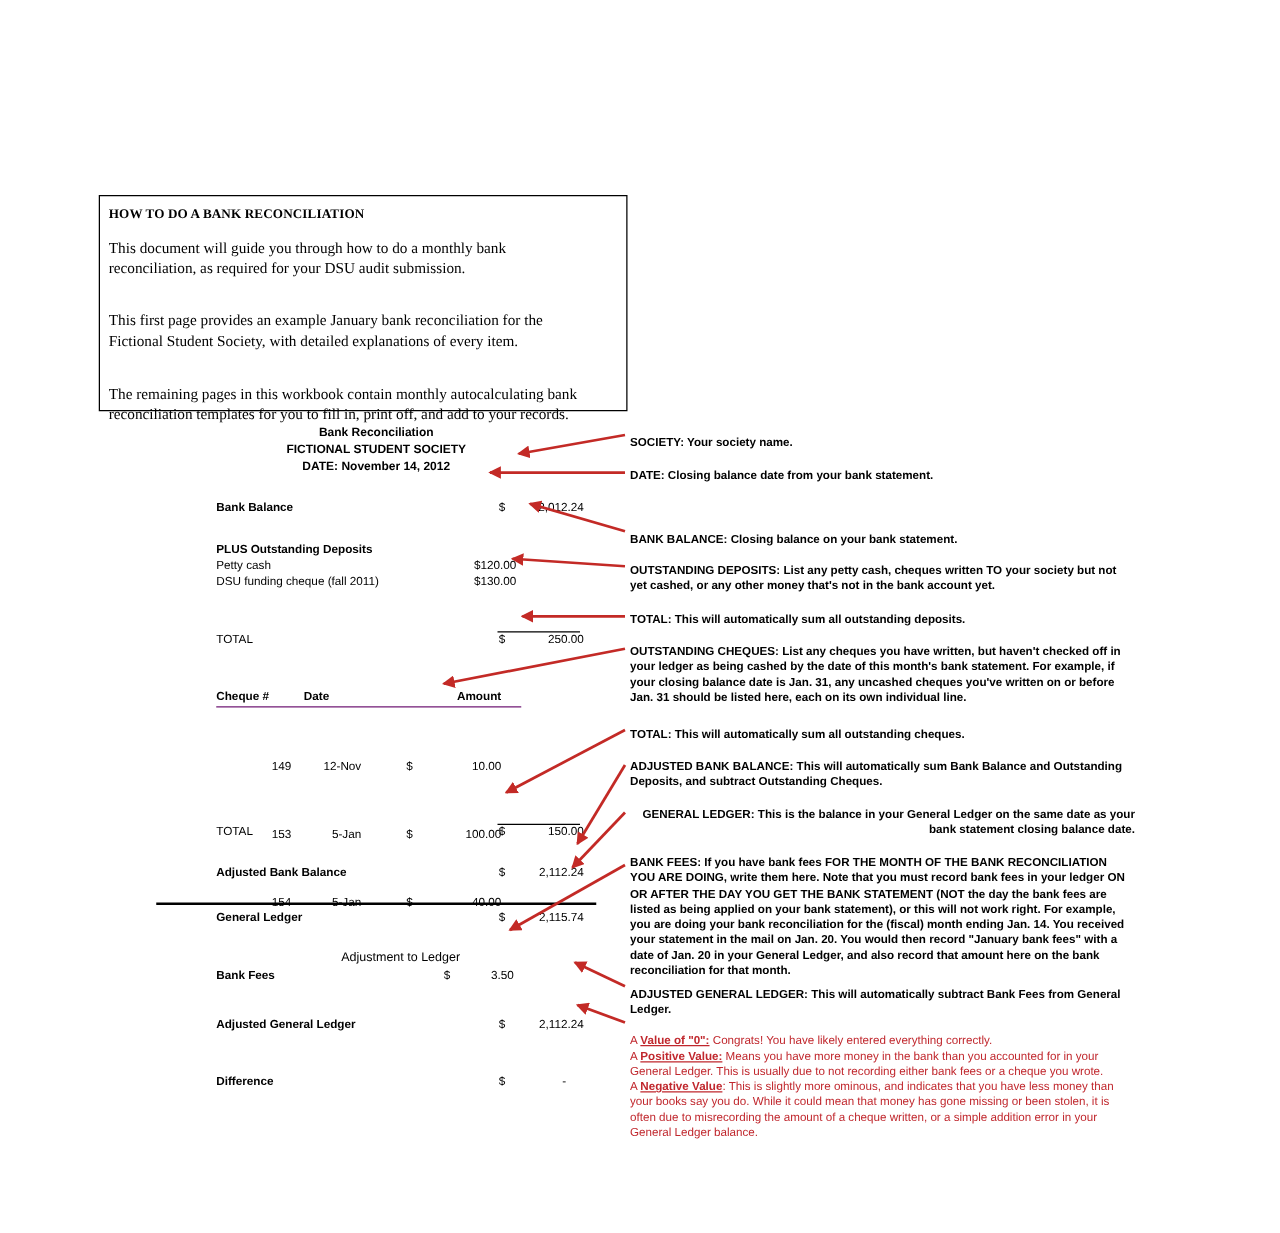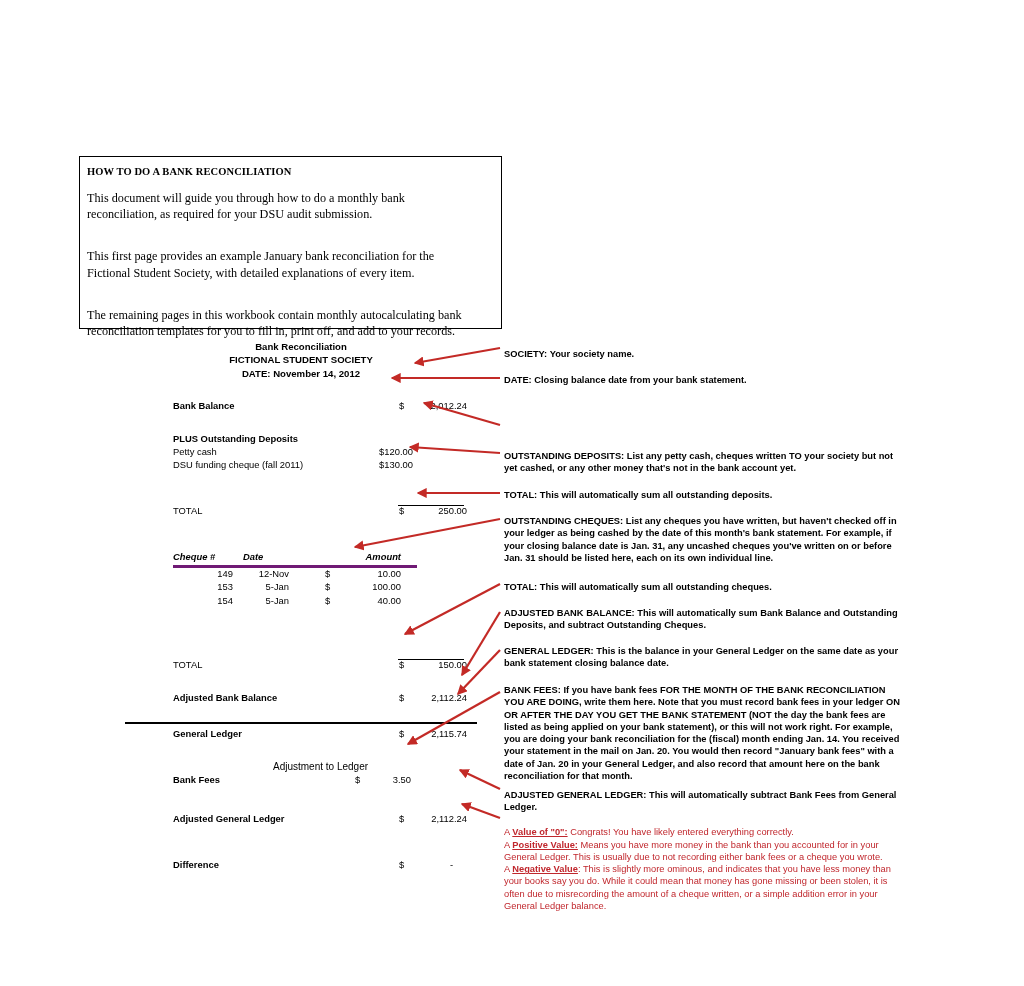--- a/index.html
+++ b/index.html
@@ -228,6 +228,7 @@
 
   <div class="ann" style="top:348px;">SOCIETY: Your society name.</div>
   <div class="ann" style="top:374px;">DATE: Closing balance date from your bank statement.</div>
+  <div class="ann" style="top:425px;">BANK BALANCE: Closing balance on your bank statement.</div>
   <div class="ann" style="top:450px;">OUTSTANDING DEPOSITS: List any petty cash, cheques written TO your society but not yet cashed, or any other money that's not in the bank account yet.</div>
   <div class="ann" style="top:489px;">TOTAL: This will automatically sum all outstanding deposits.</div>
   <div class="ann" style="top:515px;">OUTSTANDING CHEQUES: List any cheques you have written, but haven't checked off in your ledger as being cashed by the date of this month's bank statement. For example, if your closing balance date is Jan. 31, any uncashed cheques you've written on or before Jan. 31 should be listed here, each on its own individual line.</div>

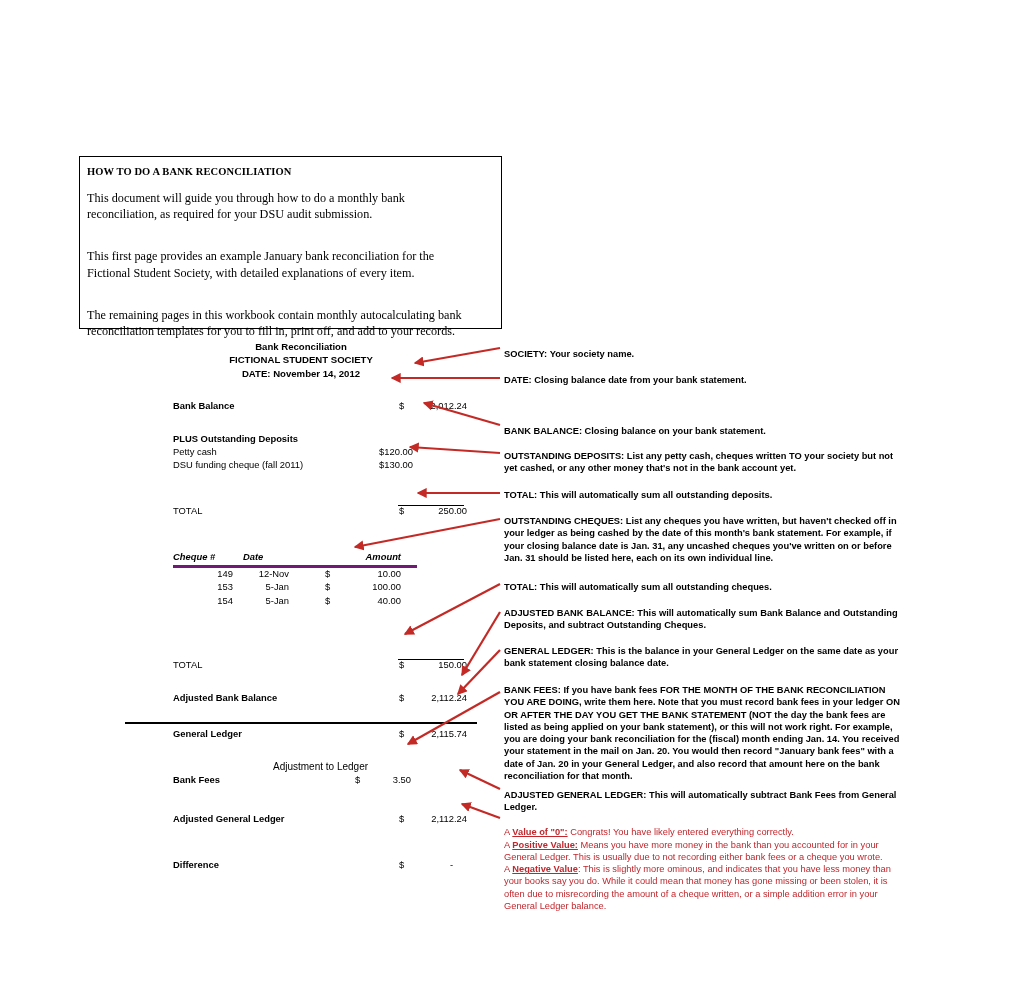--- a/index.html
+++ b/index.html
@@ -46,7 +46,7 @@
 
   
   .chq{ position:absolute; left:48px; top:0; width:244px; font-size:9.4px; }
-  .chq-head{ position:relative; height:14px; font-weight:bold; border-bottom:3px solid #701a75;font-style:italic;}
+  .chq-head{ position:relative; height:14px; font-weight:bold; border-bottom:1px solid #701a75;}
   .chq-head .c1{ position:absolute; left:0; }
   .chq-head .c2{ position:absolute; left:70px; }
   .chq-head .c3{ position:absolute; left:156px; width:72px; text-align:right;}

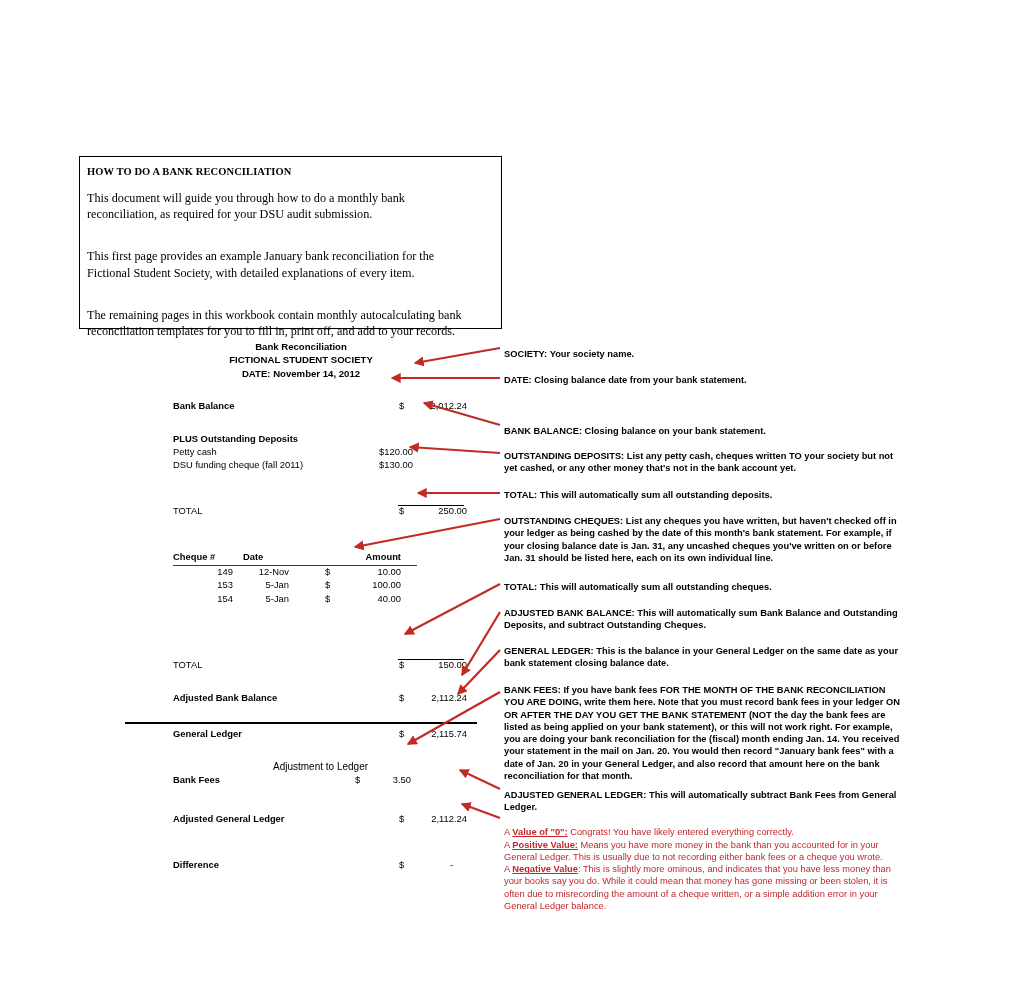--- a/index.html
+++ b/index.html
@@ -50,7 +50,7 @@
   .chq-head .c1{ position:absolute; left:0; }
   .chq-head .c2{ position:absolute; left:70px; }
   .chq-head .c3{ position:absolute; left:156px; width:72px; text-align:right;}
-  .chq-row{ position:relative; height:13.4px; }
+  .chq-row{ position:relative; height:13.4px;margin-top:41px; }
   .chq-row .c1{ position:absolute; left:0;  width:60px; text-align:right; }
   .chq-row .c2{ position:absolute; left:68px; width:48px; text-align:right; }
   .chq-row .c3{ position:absolute; left:152px; }

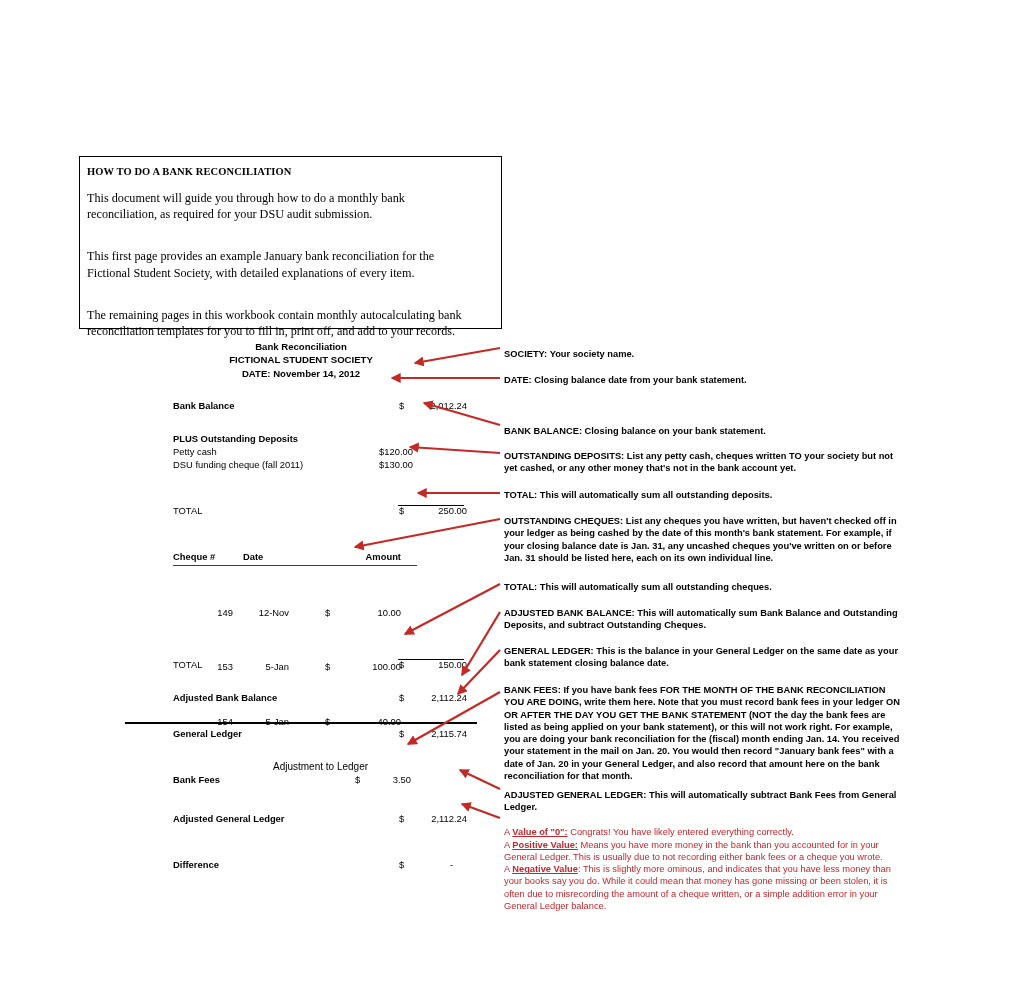--- a/index.html
+++ b/index.html
@@ -234,7 +234,7 @@
   <div class="ann" style="top:515px;">OUTSTANDING CHEQUES: List any cheques you have written, but haven't checked off in your ledger as being cashed by the date of this month's bank statement. For example, if your closing balance date is Jan. 31, any uncashed cheques you've written on or before Jan. 31 should be listed here, each on its own individual line.</div>
   <div class="ann" style="top:581px;">TOTAL: This will automatically sum all outstanding cheques.</div>
   <div class="ann" style="top:607px;">ADJUSTED BANK BALANCE: This will automatically sum Bank Balance and Outstanding Deposits, and subtract Outstanding Cheques.</div>
-  <div class="ann" style="top:645px;">GENERAL LEDGER: This is the balance in your General Ledger on the same date as your bank statement closing balance date.</div>
+  <div class="ann" style="top:645px;text-align:right;">GENERAL LEDGER: This is the balance in your General Ledger on the same date as your bank statement closing balance date.</div>
   <div class="ann" style="top:684px;">BANK FEES: If you have bank fees FOR THE MONTH OF THE BANK RECONCILIATION YOU ARE DOING, write them here. Note that you must record bank fees in your ledger ON OR AFTER THE DAY YOU GET THE BANK STATEMENT (NOT the day the bank fees are listed as being applied on your bank statement), or this will not work right. For example, you are doing your bank reconciliation for the (fiscal) month ending Jan. 14. You received your statement in the mail on Jan. 20. You would then record "January bank fees" with a date of Jan. 20 in your General Ledger, and also record that amount here on the bank reconciliation for that month.</div>
   <div class="ann" style="top:789px;">ADJUSTED GENERAL LEDGER: This will automatically subtract Bank Fees from General Ledger.</div>
 

